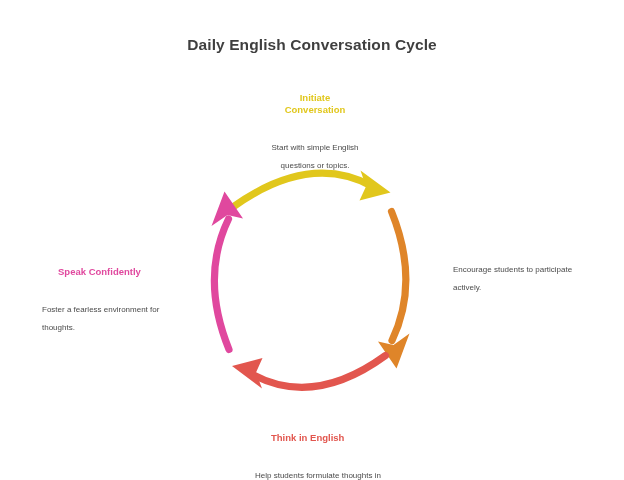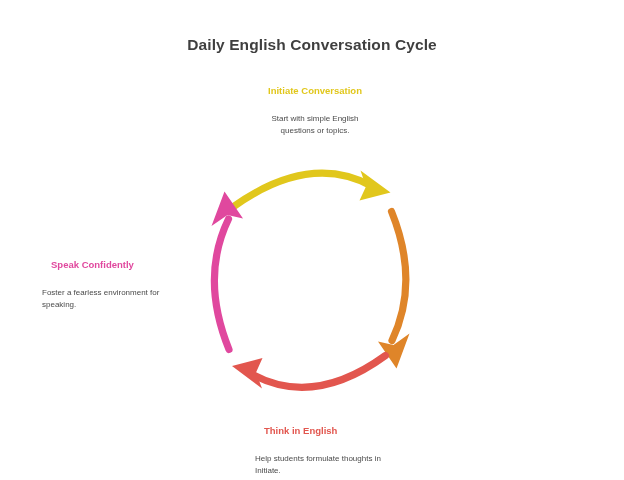--- a/index.html
+++ b/index.html
@@ -44,7 +44,7 @@
     font-size: 9.5px;
     font-weight: bold;
     line-height: 12px;
-    margin: 9px;
+    margin: 16px;
   }
   .node-desc {
     font-size: 8px;

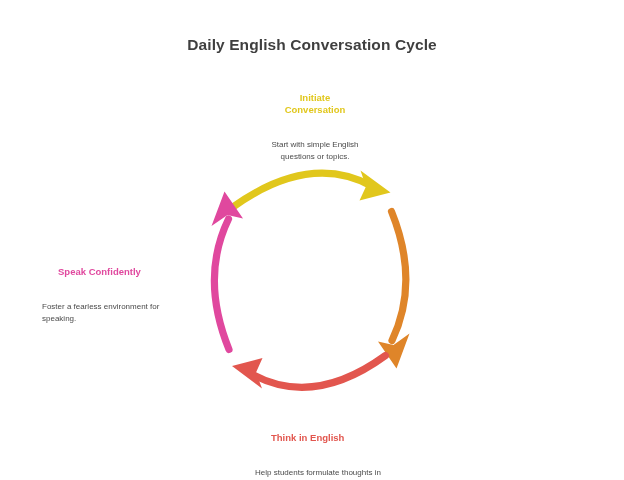--- a/index.html
+++ b/index.html
@@ -48,7 +48,7 @@
   }
   .node-desc {
     font-size: 8px;
-    line-height: 12px;
+    line-height: 18px;
     color: #4b4b4b;
     margin: 0;
     padding-top: 7px;

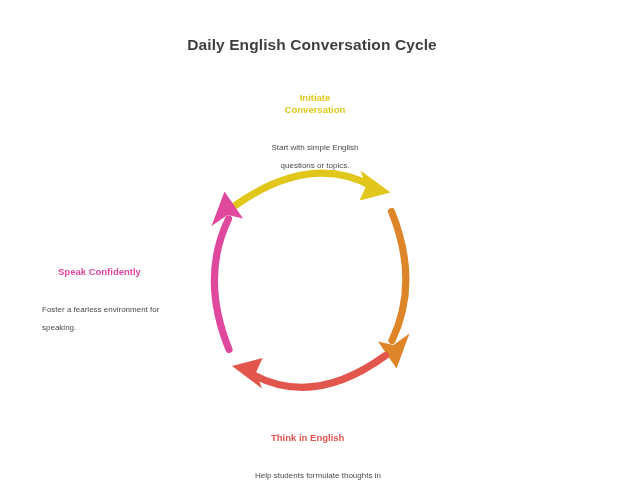--- a/index.html
+++ b/index.html
@@ -120,6 +120,7 @@
   </div>
 
   <div class="node-block" id="node-engage">
+    <div class="node-desc">Encourage students to participate actively.</div>
   </div>
 
   <div class="node-block" id="node-think">

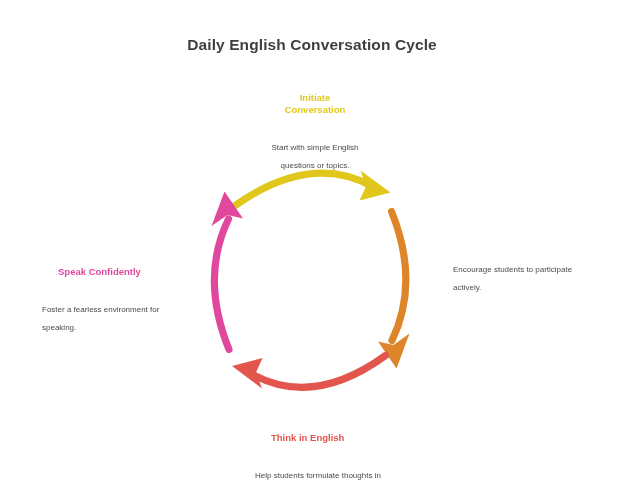--- a/index.html
+++ b/index.html
@@ -130,7 +130,7 @@
 
   <div class="node-block" id="node-speak">
     <div class="node-heading" style="color:#e0489e">Speak Confidently</div>
-    <div class="node-desc">Foster a fearless environment for speaking.</div>
+    <div class="node-desc">Foster a fearless environment for thoughts.</div>
   </div>
 
 </div>

